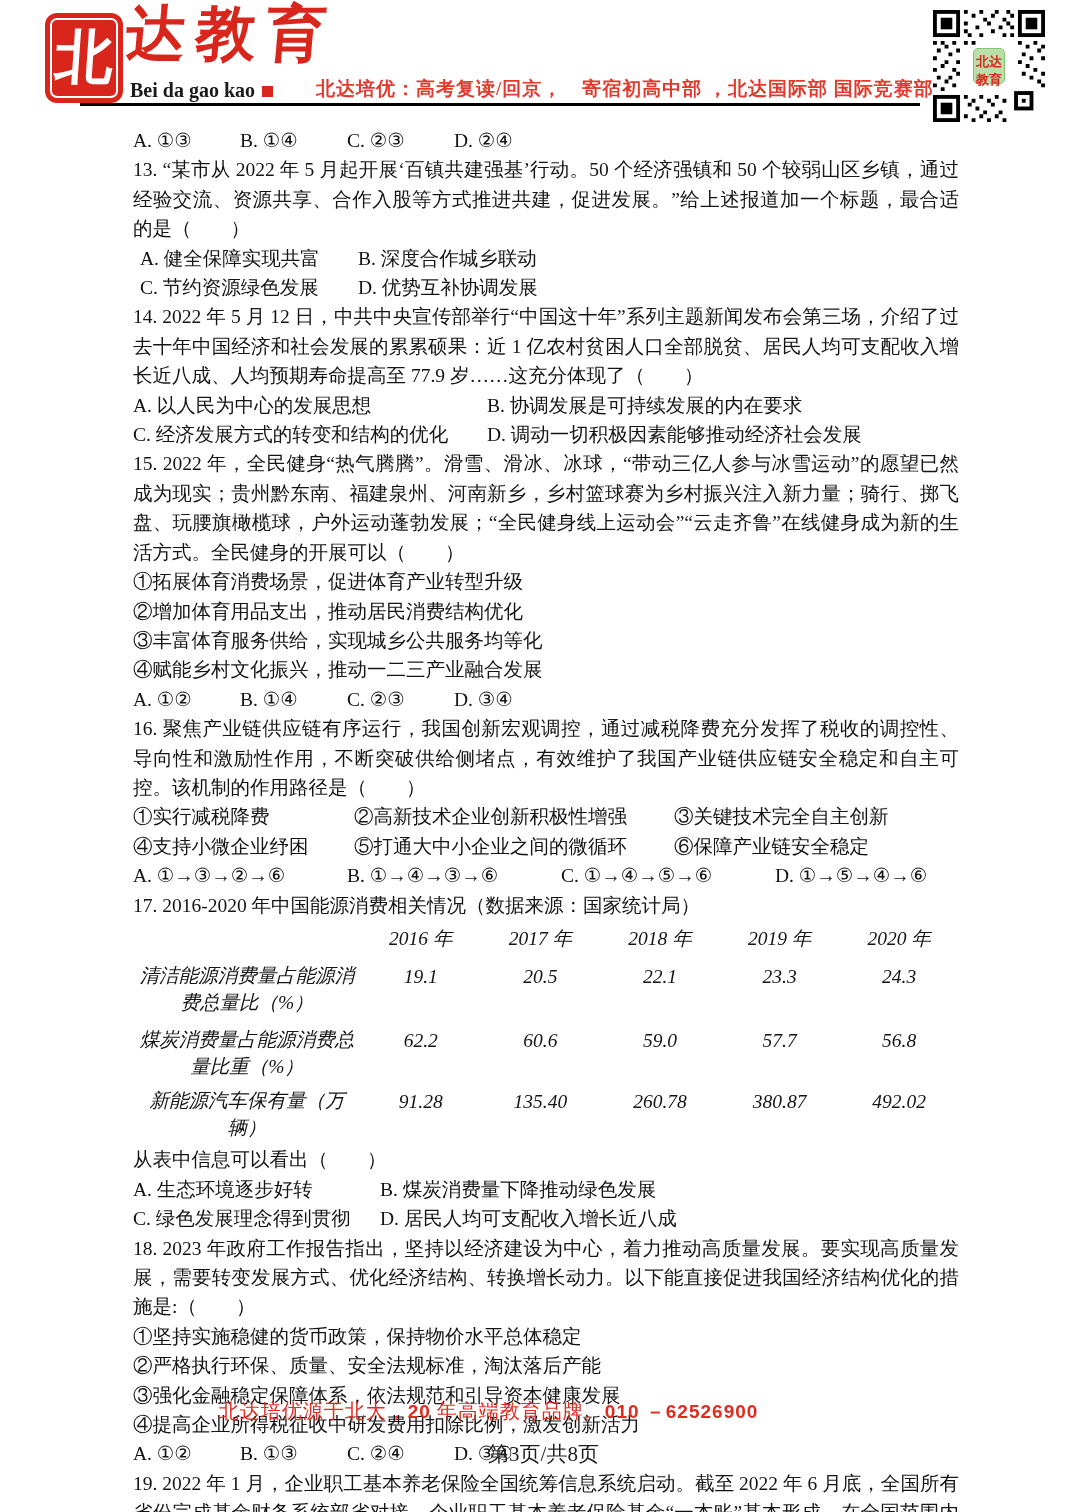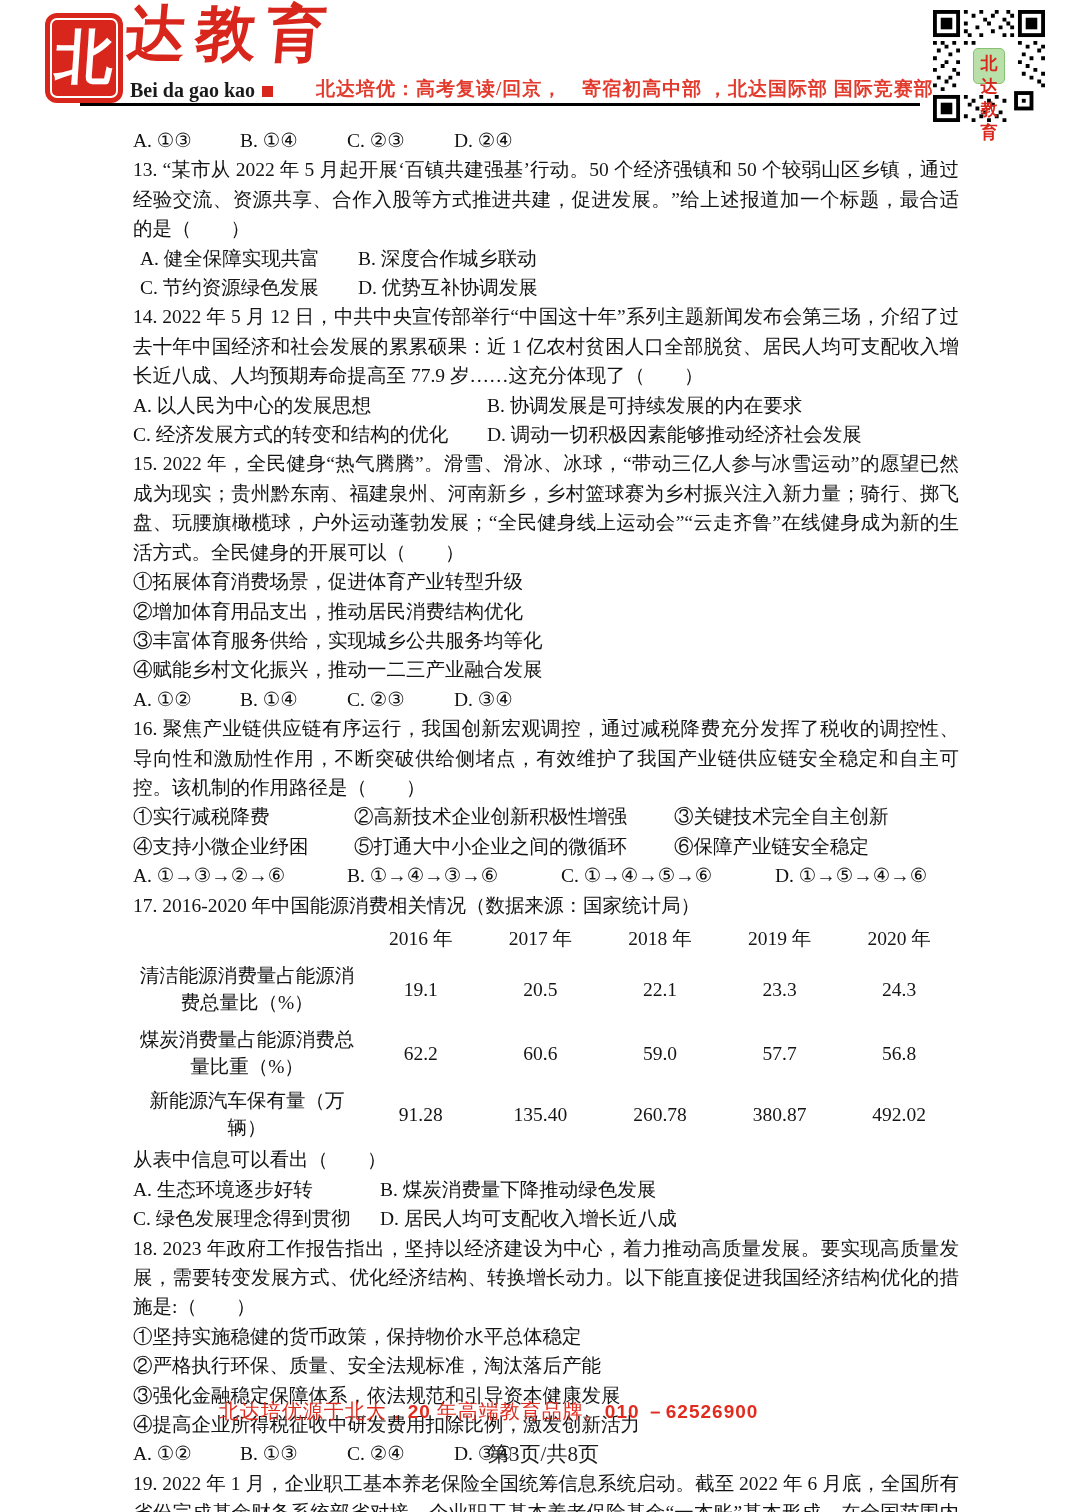--- a/index.html
+++ b/index.html
@@ -41,7 +41,7 @@
   .qr-badge {
     position:absolute; left:50%; top:50%; transform:translate(-50%,-50%);
     width:32px; height:36px; background:#b8e0a8; border:1px solid #86c272;
-    border-radius:5px; color:#d8261c; font-size:17px; font-weight:bold;
+    border-radius:5px; color:#d8261c; font-size:13px; font-weight:bold;
     line-height:1.35; text-align:center; padding-top:4px;
   }
 

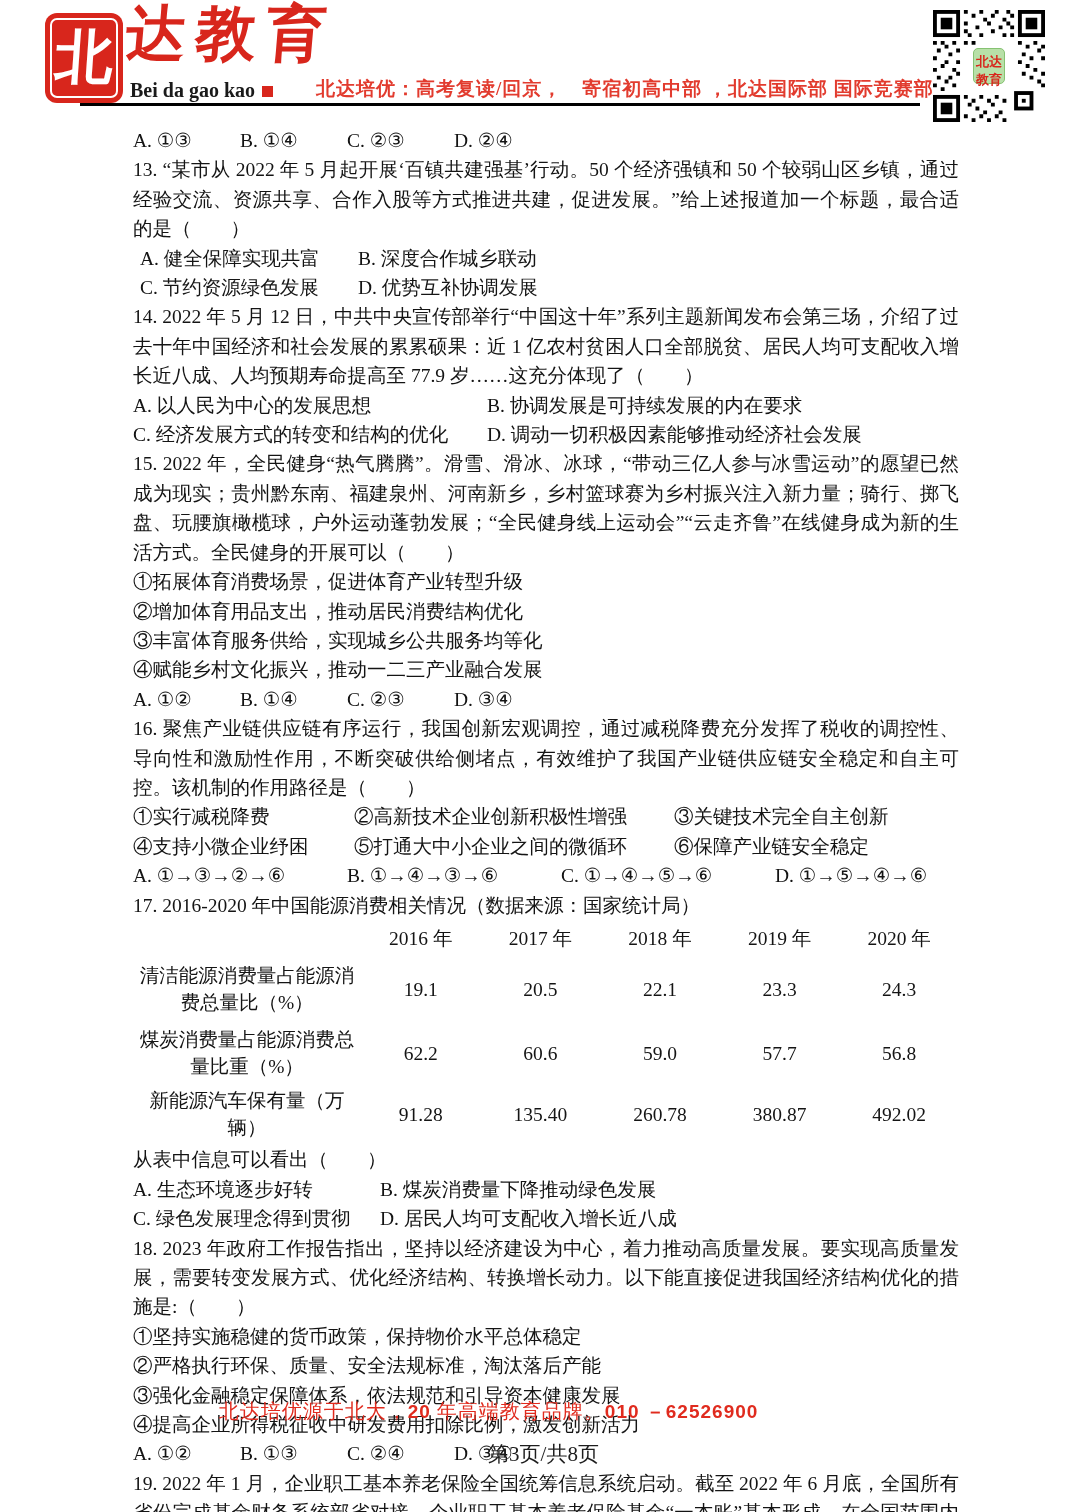--- a/index.html
+++ b/index.html
@@ -61,7 +61,7 @@
 
   
   .qtable { width:826px; margin:2px 0 1px 0; }
-  .trow { display:flex; align-items:center; }
+  .trow { display:flex; align-items:flex-start;font-style:italic; }
   .tlabel { flex:0 0 228px; text-align:center; line-height:27px; }
   .tcell  { flex:1; text-align:center; }
   .thead .tcell { padding:2px 0 4px 0; }

